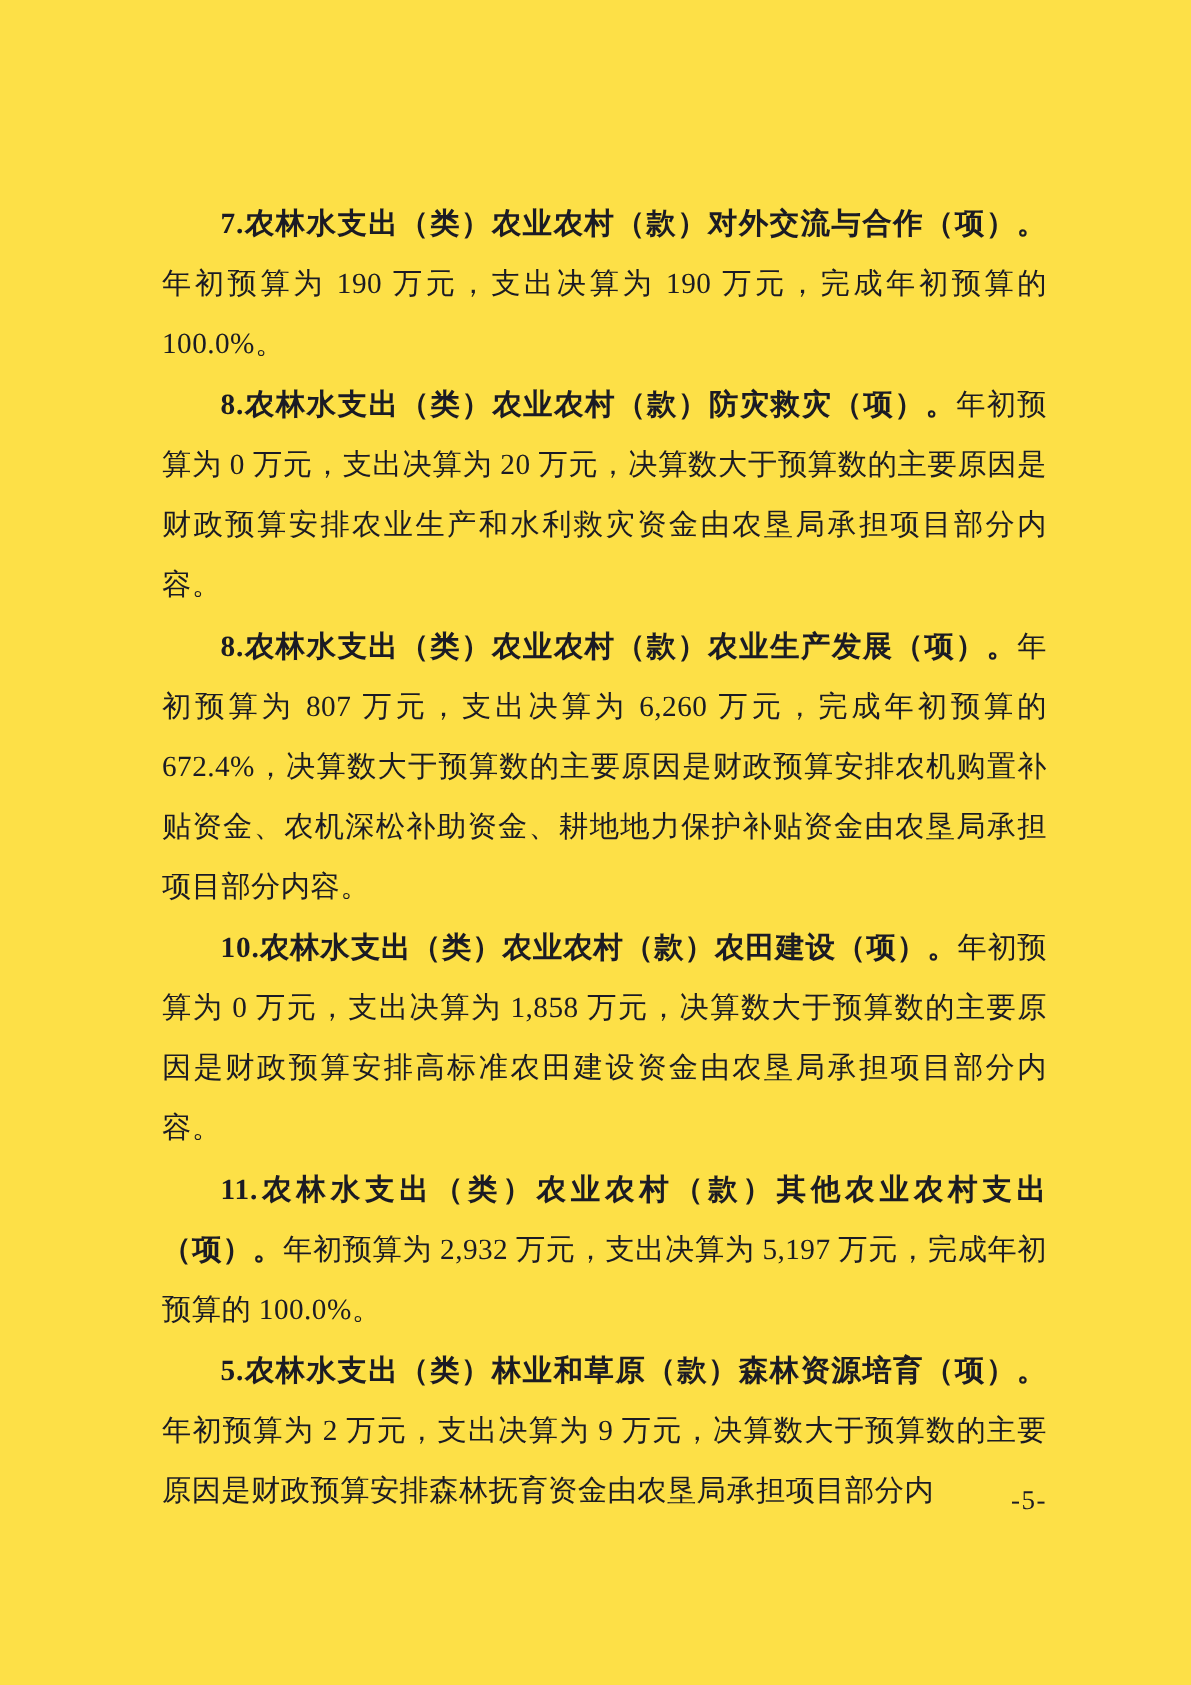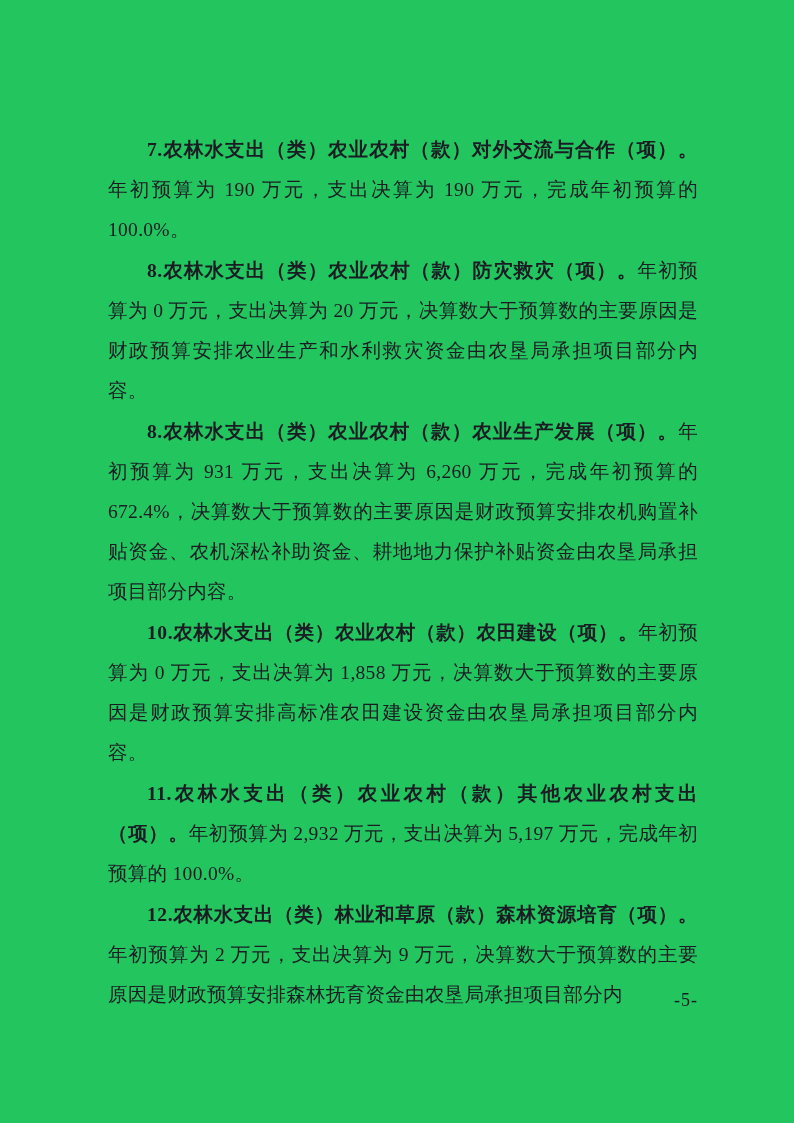--- a/index.html
+++ b/index.html
@@ -11,7 +11,7 @@
     position: relative;
     width: 794px;
     height: 1123px;
-    background: #22c55e;
+    background: #fde047;
     box-sizing: border-box;
     overflow: hidden;
     padding-left: 28px;

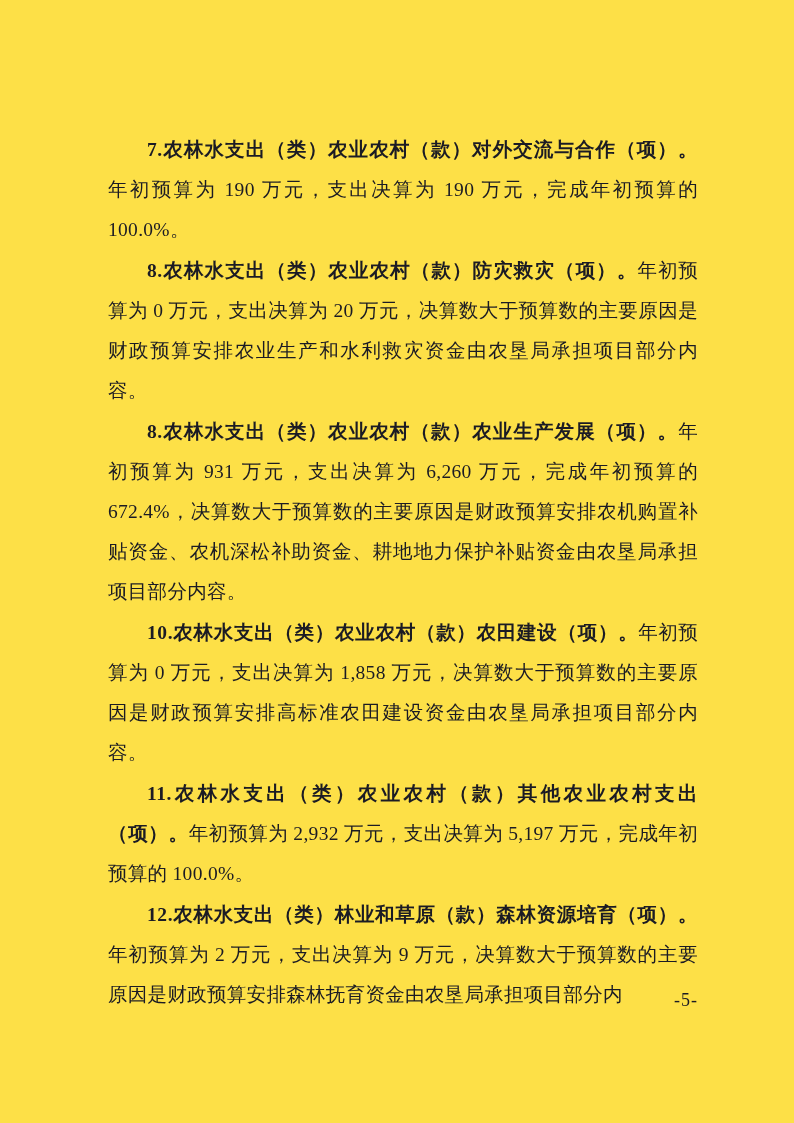--- a/index.html
+++ b/index.html
@@ -68,7 +68,7 @@
     </p>
 
     <p class="para">
-      <span class="indent"></span><span class="lead">8.农林水支出（类）农业农村（款）农业生产发展（项）。</span><span class="body-text">年初预算为 931 万元，支出决算为 6,260 万元，完成年初预算的 672.4%，决算数大于预算数的主要原因是财政预算安排农机购置补贴资金、农机深松补助资金、耕地地力保护补贴资金由农垦局承担项目部分内容。</span>
+      <span class="indent"></span><span class="lead">8.农林水支出（类）农业农村（款）农业生产发展（项）。</span><span class="body-text">年初预算为 807 万元，支出决算为 6,260 万元，完成年初预算的 672.4%，决算数大于预算数的主要原因是财政预算安排农机购置补贴资金、农机深松补助资金、耕地地力保护补贴资金由农垦局承担项目部分内容。</span>
     </p>
 
     <p class="para">

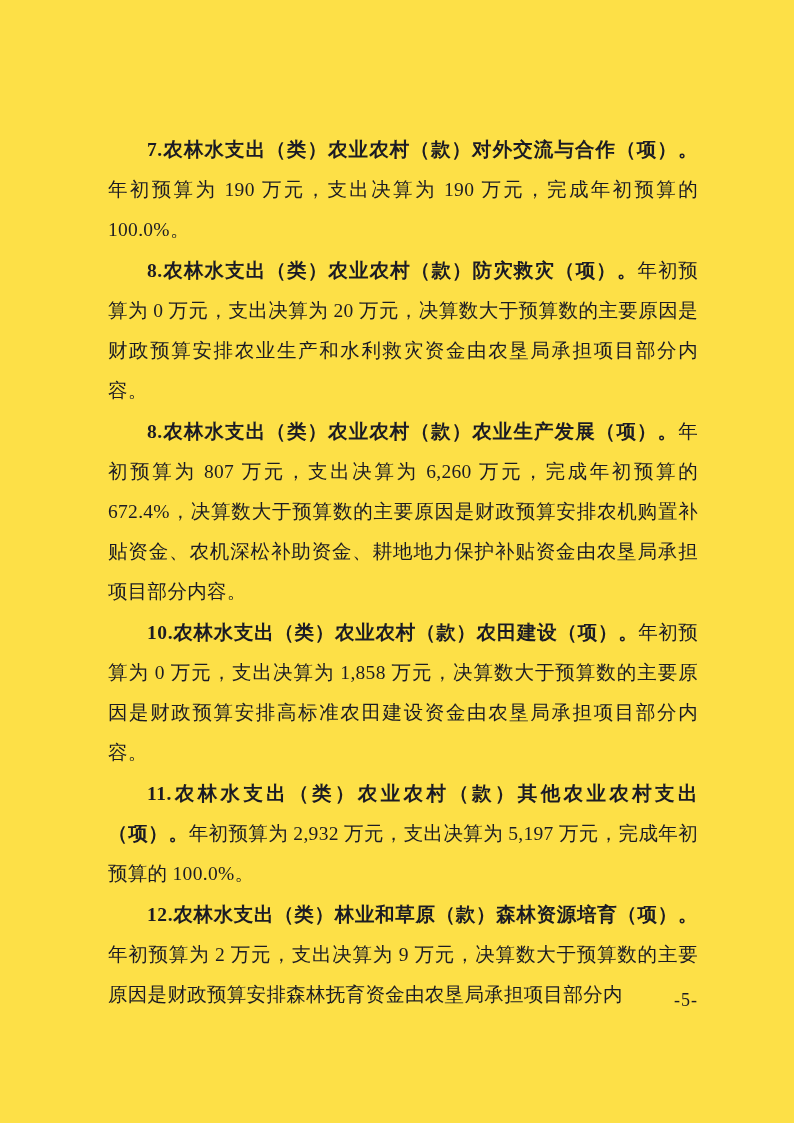--- a/index.html
+++ b/index.html
@@ -80,7 +80,7 @@
     </p>
 
     <p class="para">
-      <span class="indent"></span><span class="lead">12.农林水支出（类）林业和草原（款）森林资源培育（项）。</span><span class="body-text">年初预算为 2 万元，支出决算为 9 万元，决算数大于预算数的主要原因是财政预算安排森林抚育资金由农垦局承担项目部分内</span>
+      <span class="indent"></span><span class="lead">5.农林水支出（类）林业和草原（款）森林资源培育（项）。</span><span class="body-text">年初预算为 2 万元，支出决算为 9 万元，决算数大于预算数的主要原因是财政预算安排森林抚育资金由农垦局承担项目部分内</span>
     </p>
 
   </div>

